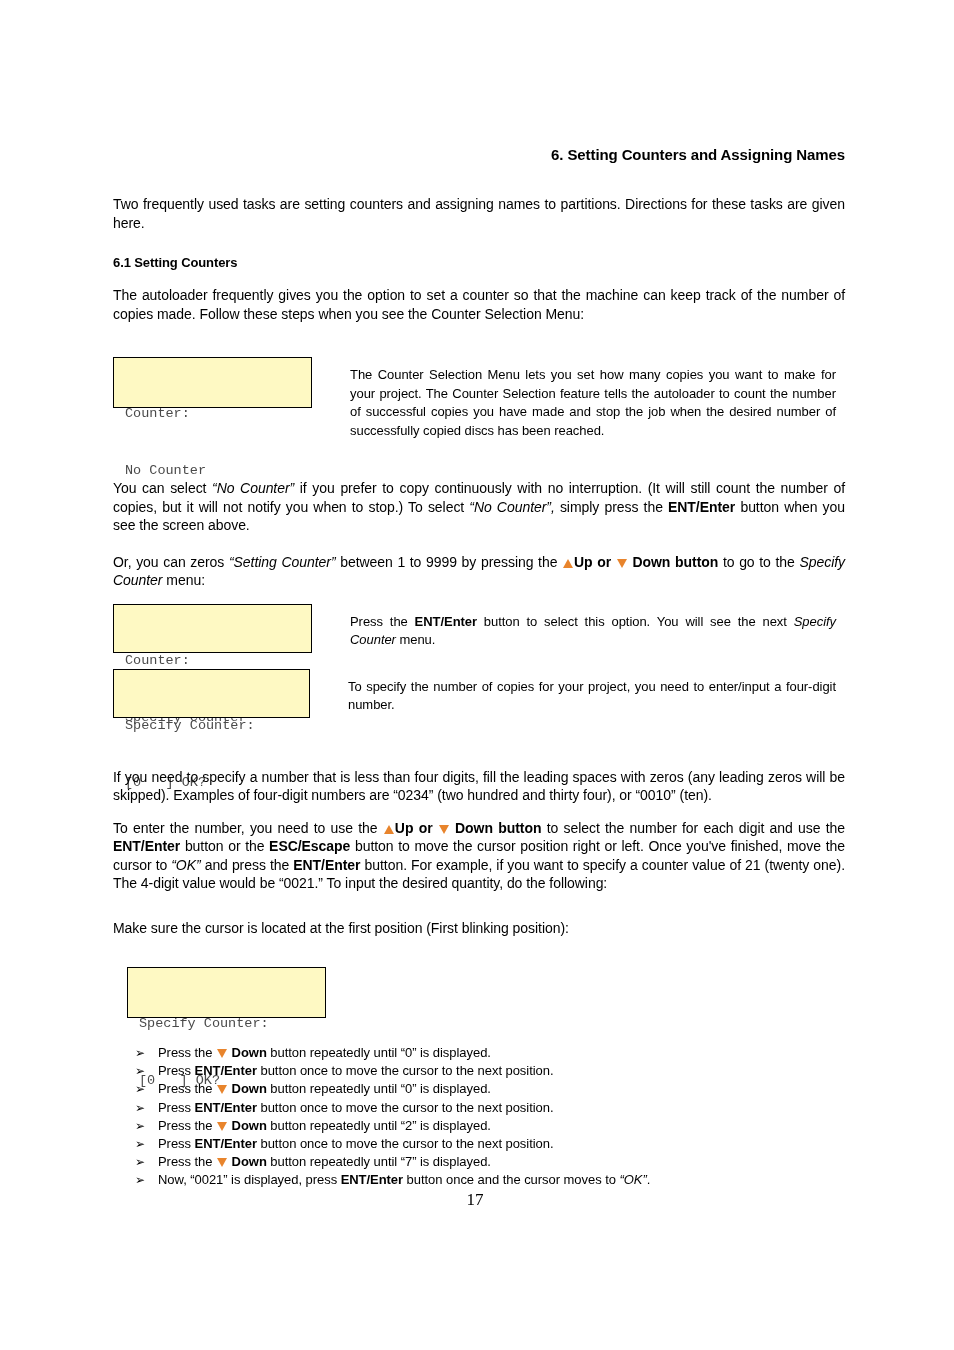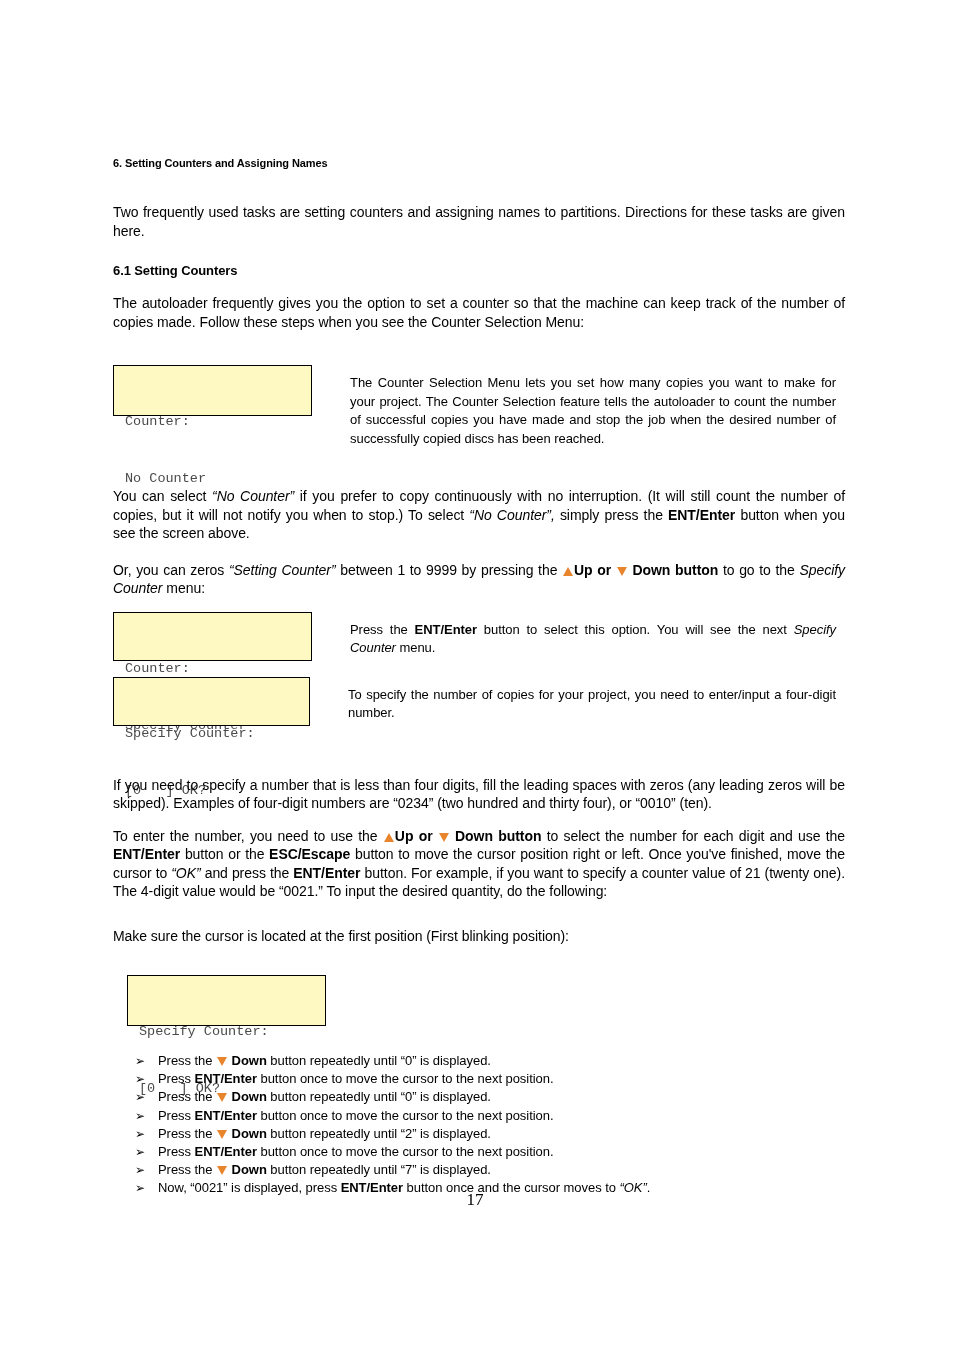--- a/index.html
+++ b/index.html
@@ -32,11 +32,12 @@
   }
 
   h1.section-title {
-    font-size: 11px;
+    font-size: 15px;
     font-weight: bold;
-    margin: 8px 0 0 0;
+    margin: 0 0 0 0;
     letter-spacing: -0.1px;
     line-height: 20px;
+    text-align: right;
   }
 
   h2.sub-title {

